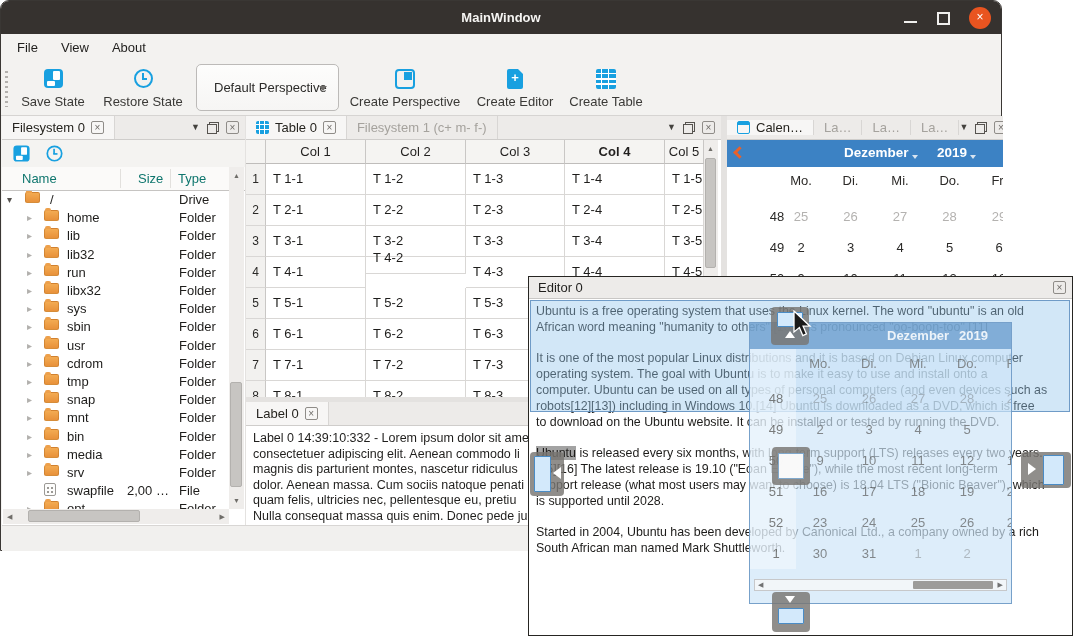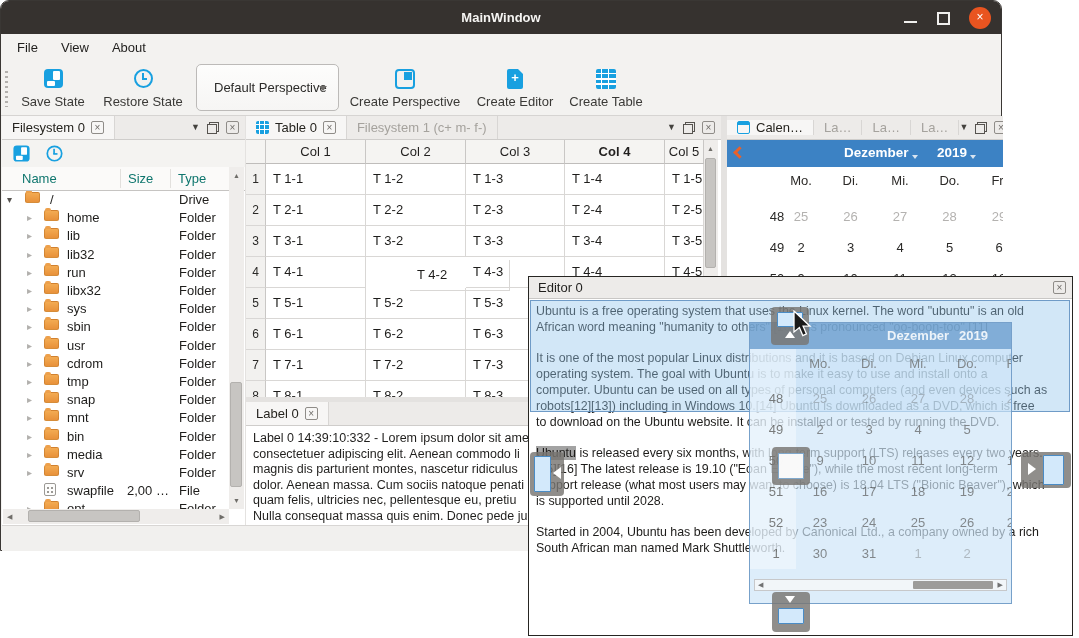--- a/index.html
+++ b/index.html
@@ -236,7 +236,7 @@
       </div>
       <div class="fs-head" id="fsHead">
           <span style="left: 20px;">Name</span>
-          <span style="left: 126px; text-align: right;">Size</span>
+          <span style="left: 136px; text-align: right;">Size</span>
           <span style="left: 176px;">Type</span>
           <span class="vsep" style="left: 118px;"></span>
           <span class="vsep" style="left: 168px;"></span>

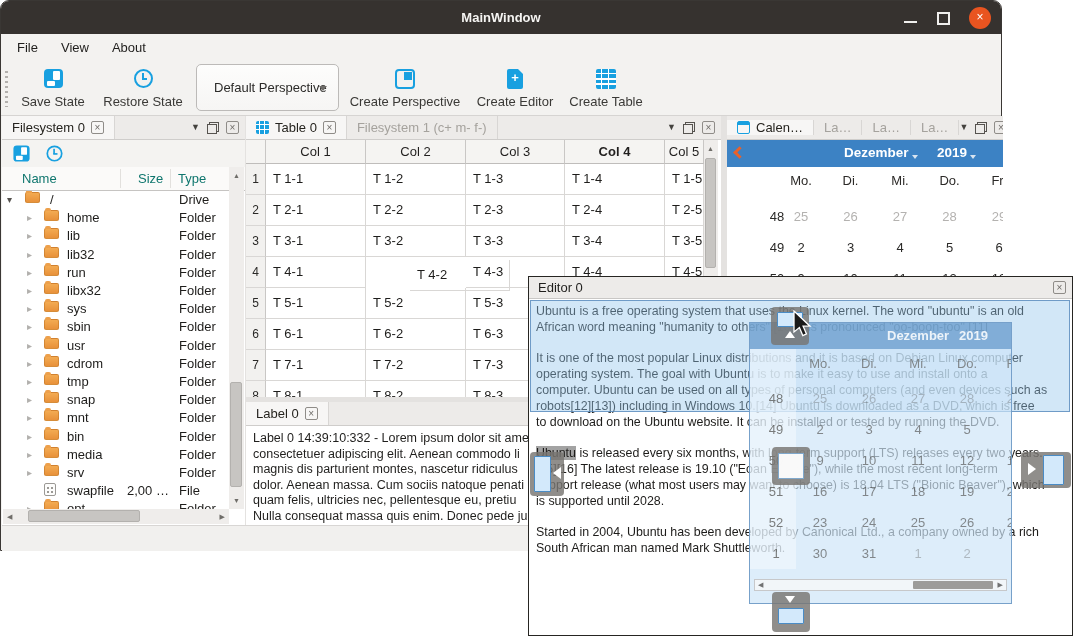--- a/index.html
+++ b/index.html
@@ -409,7 +409,7 @@
           <div class="tcell" style="left: 419px; top: 86px; width: 39px; height: 31px;">T 3-5</div>
           <div class="trowhdr" style="left: 0px; top: 117px; width: 20px; height: 31px;">4</div>
           <div class="tcell" style="left: 20px; top: 117px; width: 100px; height: 31px;">T 4-1</div>
-          <div class="tcell" style="left: 120px; top: 120px; width: 100px; height: 31px; margin-left: 44px;">T 4-2</div>
+          <div class="tcell" style="left: 120px; top: 103px; width: 100px; height: 31px;">T 4-2</div>
           <div class="tcell" style="left: 220px; top: 117px; width: 99px; height: 31px;">T 4-3</div>
           <div class="tcell" style="left: 319px; top: 117px; width: 100px; height: 31px;">T 4-4</div>
           <div class="tcell" style="left: 419px; top: 117px; width: 39px; height: 31px;">T 4-5</div>

